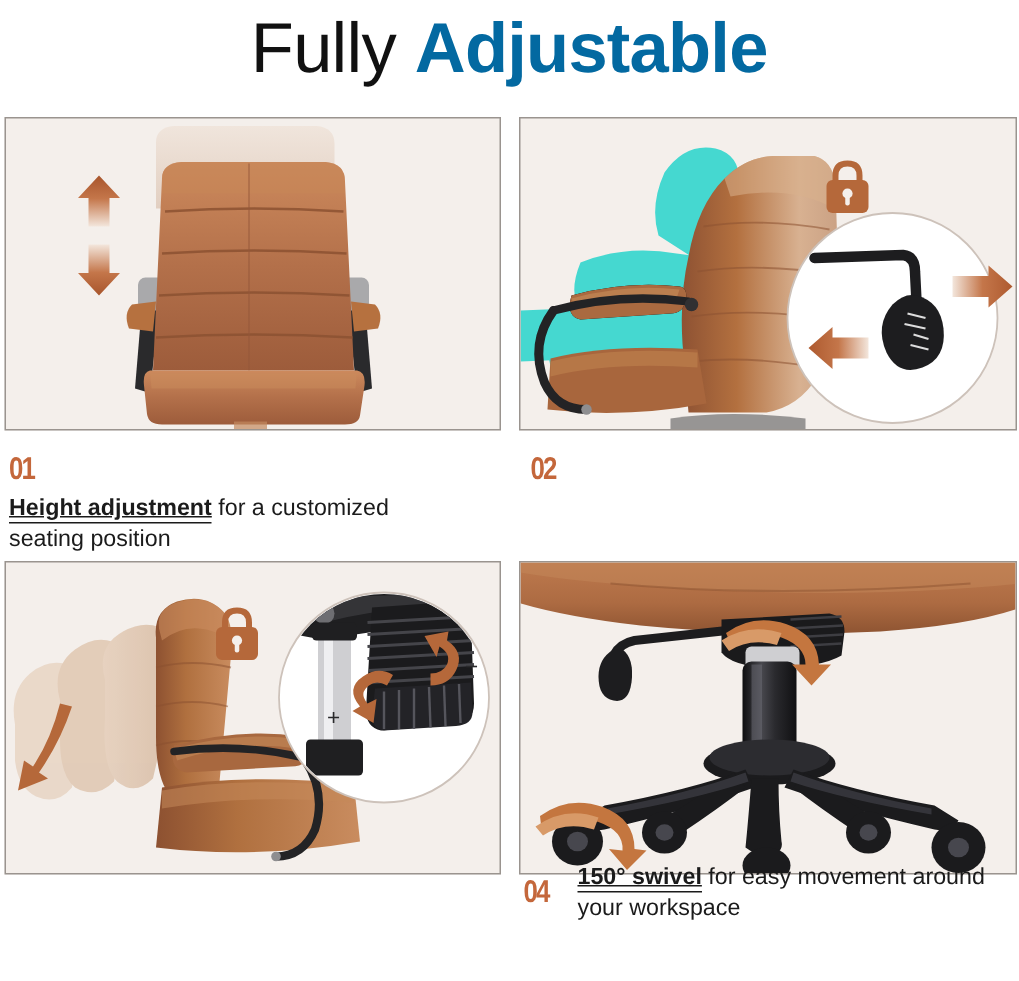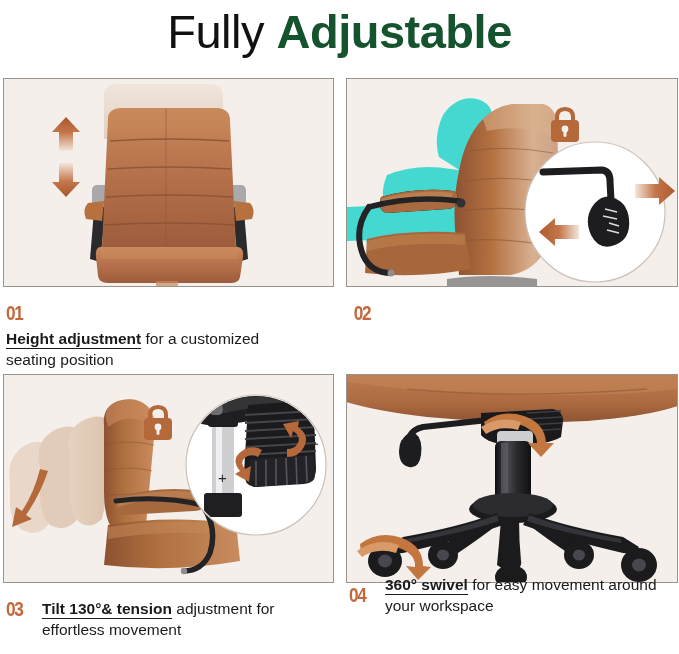--- a/index.html
+++ b/index.html
@@ -18,7 +18,7 @@
   }
   .title span{font-size:47px;line-height:1;white-space:pre;}
   .t-black{color:#111111;font-weight:400;}
-  .t-orange{color:#14532d;font-weight:700;}
+  .t-orange{color:#0369a1;font-weight:700;}
 
   
   .panel{

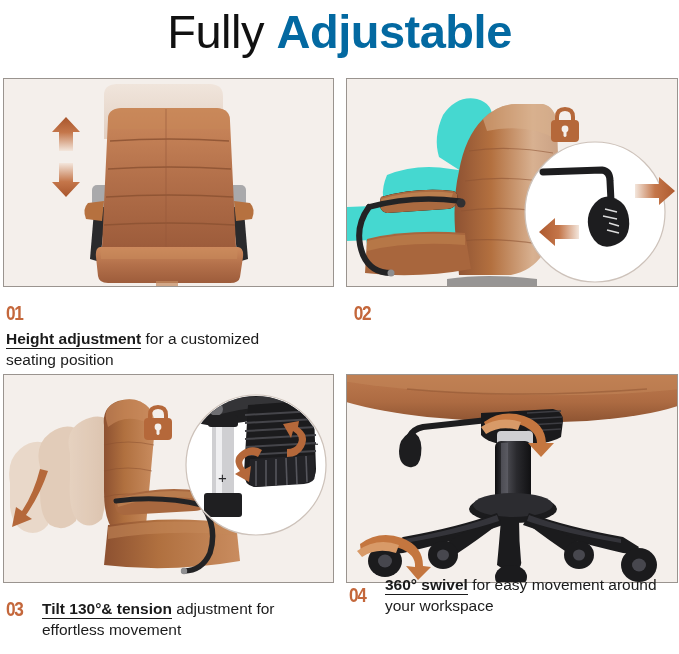--- a/index.html
+++ b/index.html
@@ -44,7 +44,7 @@
     flex:0 0 26px;
   }
   .cap-body{font-size:15.5px;line-height:21px;color:#1b1b1b;max-width:300px;}
-  .cap-body .strong{font-weight:700;border-bottom:1.6px solid #1b1b1b;padding-bottom:1px;}
+  .cap-body .strong{font-weight:700;border-bottom:1.6px solid #1b1b1b;padding-bottom:1px;text-decoration:underline;}
   .cap-body .rest{font-weight:400;}
   svg{display:block;}
 </style>

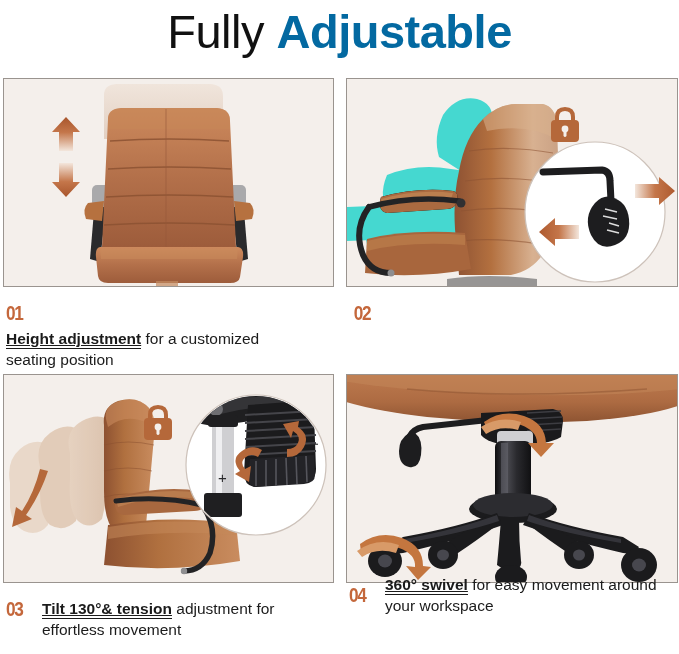--- a/index.html
+++ b/index.html
@@ -389,7 +389,7 @@
   <div class="caption" id="cap4">
     <div class="cap-num">04</div>
     <div class="cap-body">
-      <span class="strong">360° swivel</span><span class="rest"> for easy movement around your workspace</span>
+      <span class="strong">150° swivel</span><span class="rest"> for easy movement around your workspace</span>
     </div>
   </div>
 

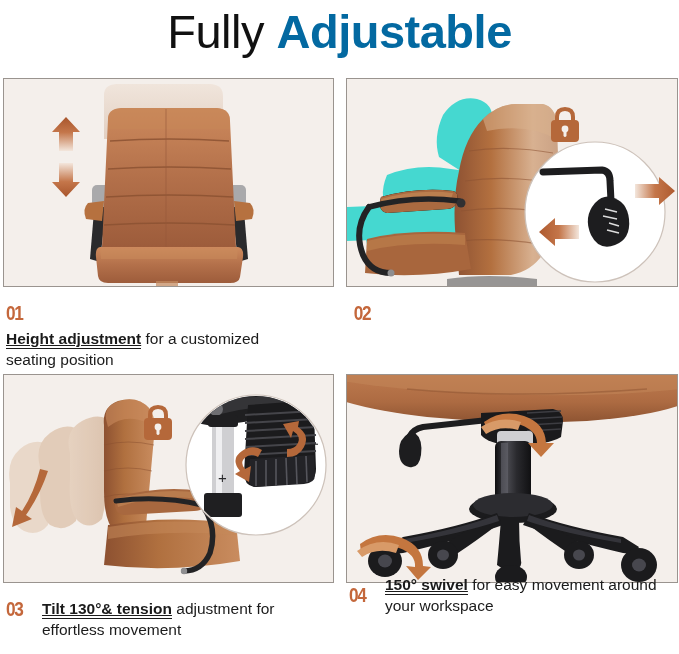--- a/index.html
+++ b/index.html
@@ -379,12 +379,6 @@
     <div class="cap-num">02</div>
   </div>
 
-  <div class="caption" id="cap3">
-    <div class="cap-num">03</div>
-    <div class="cap-body">
-      <span class="strong">Tilt 130°&amp; tension</span><span class="rest"> adjustment for effortless movement</span>
-    </div>
-  </div>
 
   <div class="caption" id="cap4">
     <div class="cap-num">04</div>

